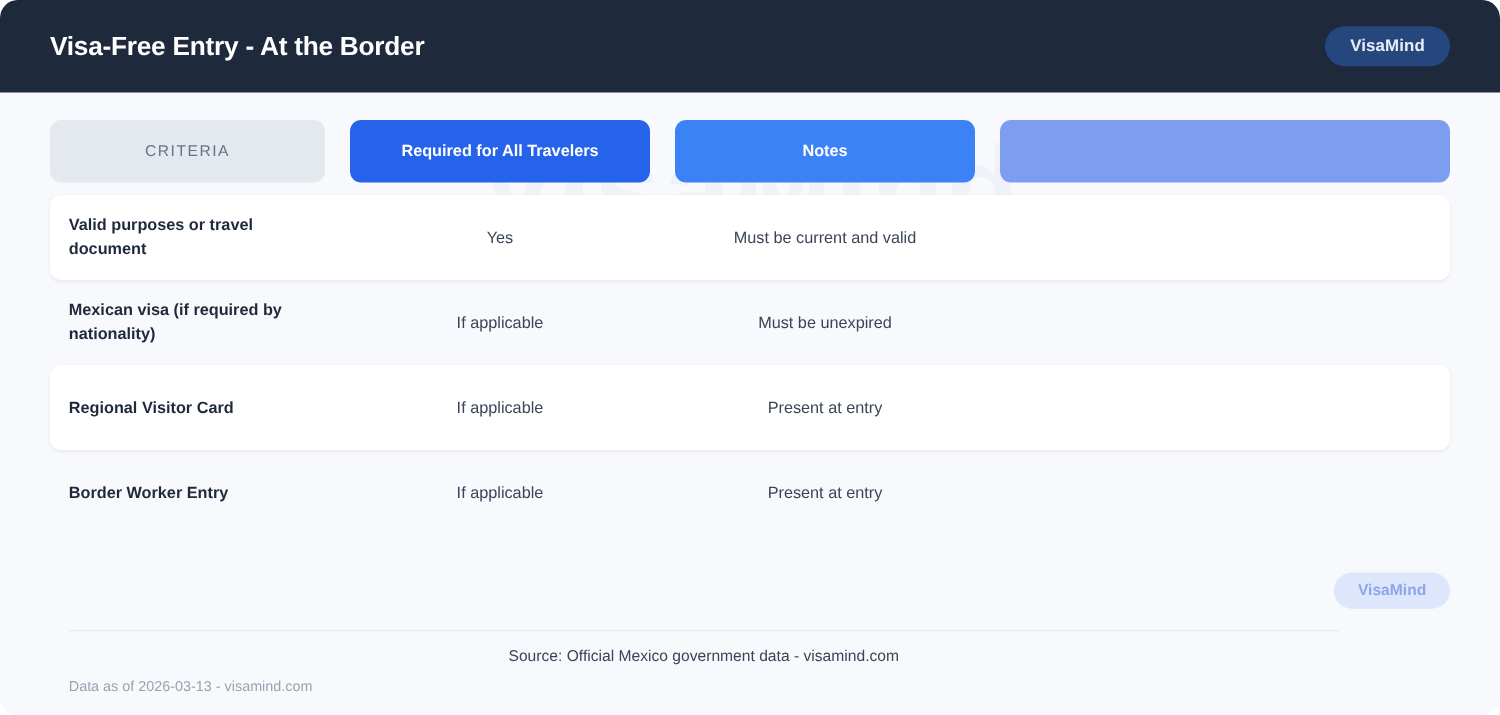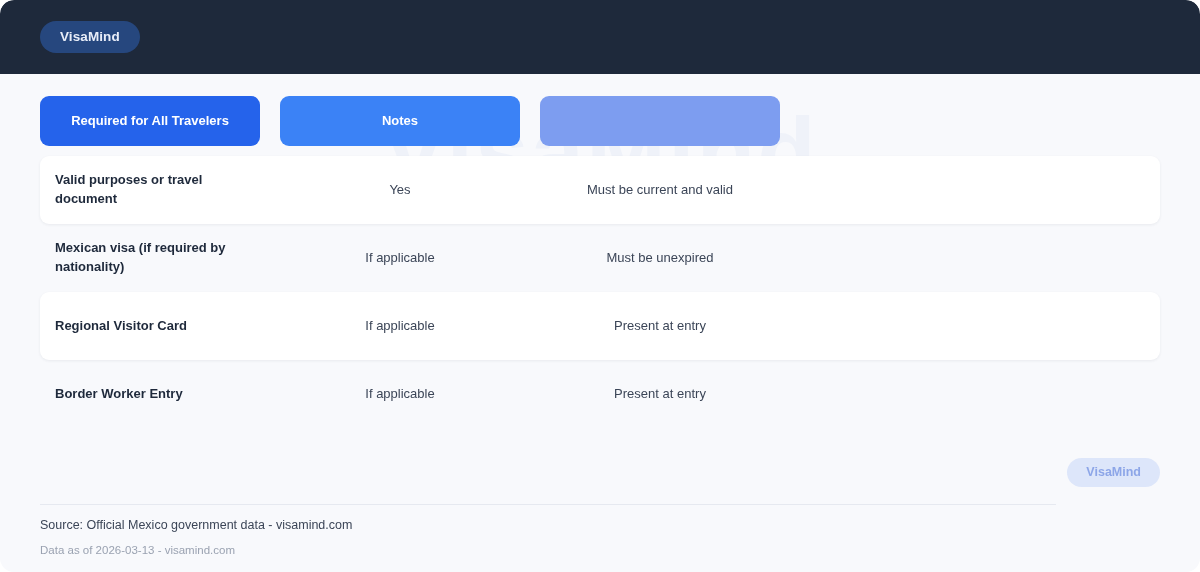--- a/index.html
+++ b/index.html
@@ -227,6 +227,7 @@
 <div class="page">
 
   <div class="topbar">
+    <div class="topbar-title">Visa-Free Entry - At the Border</div>
     <div class="brand-pill">VisaMind</div>
   </div>
 

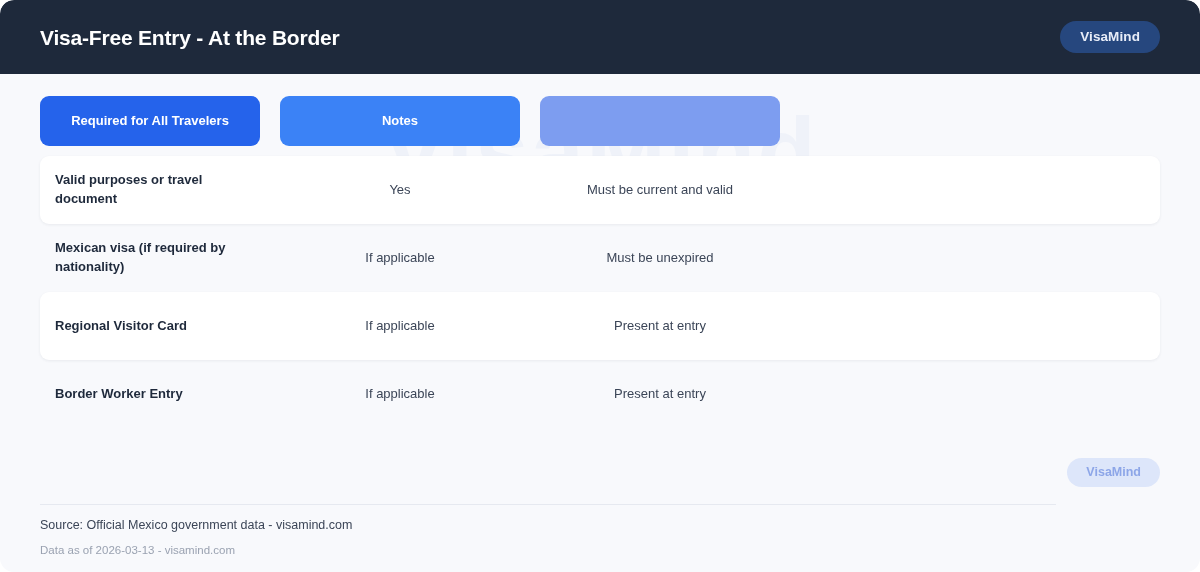--- a/index.html
+++ b/index.html
@@ -236,6 +236,7 @@
   <div class="content">
 
     <div class="col-grid headrow">
+      <div class="head-cell h0">CRITERIA</div>
       <div class="head-cell h1">Required for All Travelers</div>
       <div class="head-cell h2">Notes</div>
       <div class="head-cell h3"></div>

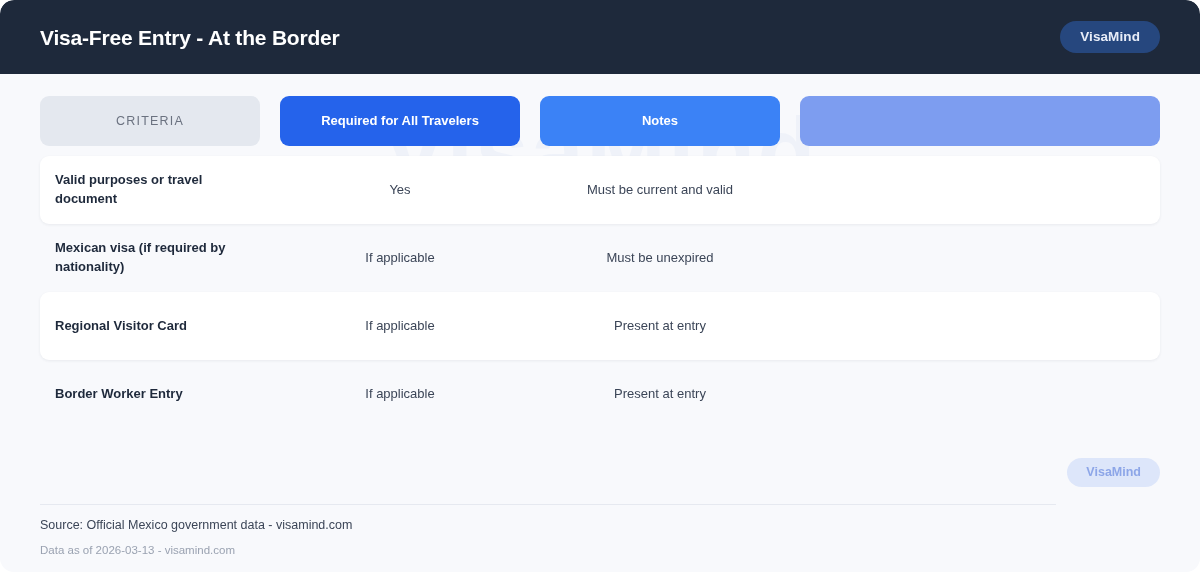--- a/index.html
+++ b/index.html
@@ -183,11 +183,12 @@
   
   .footer {
     position: absolute;
-    left: 0;
+    left: 15px;
     bottom: 0;
     width: 1096px;
     padding: 0 40px 14px 40px;
     z-index: 4;
+    text-align: center;
   }
 
   .divider {

